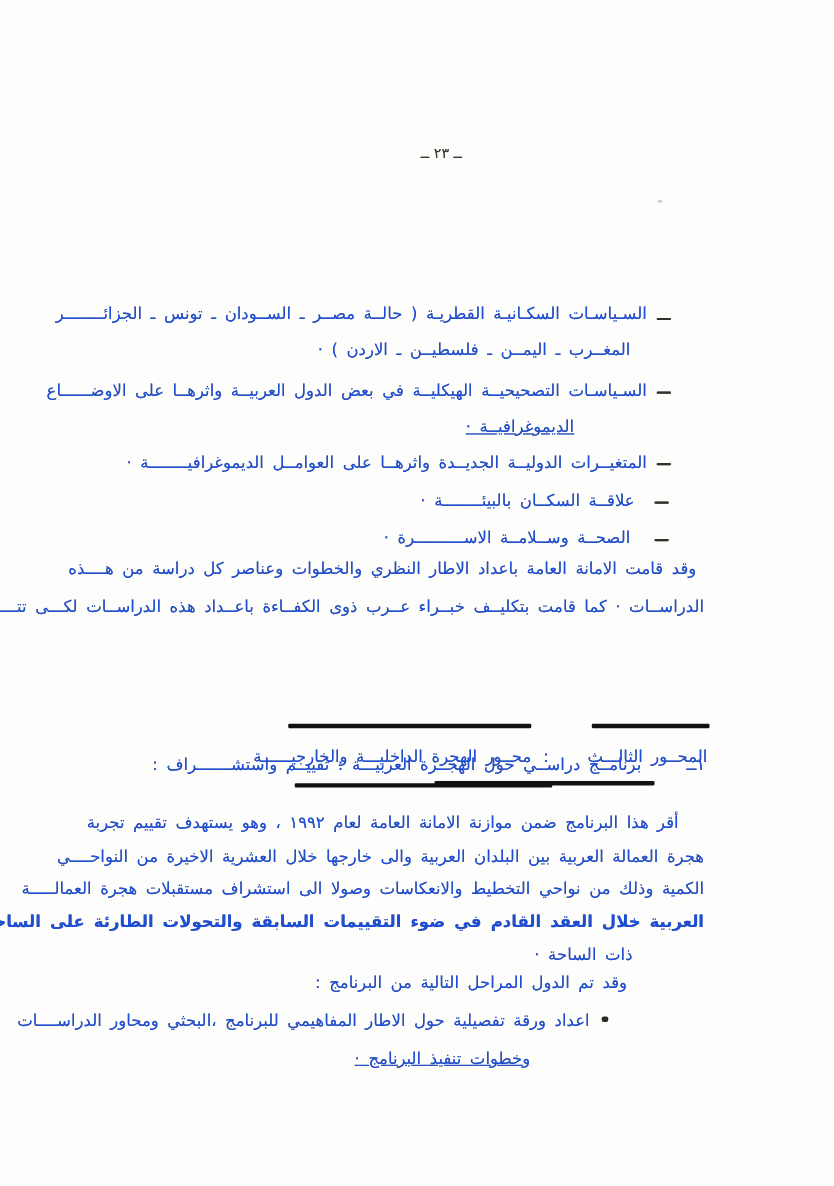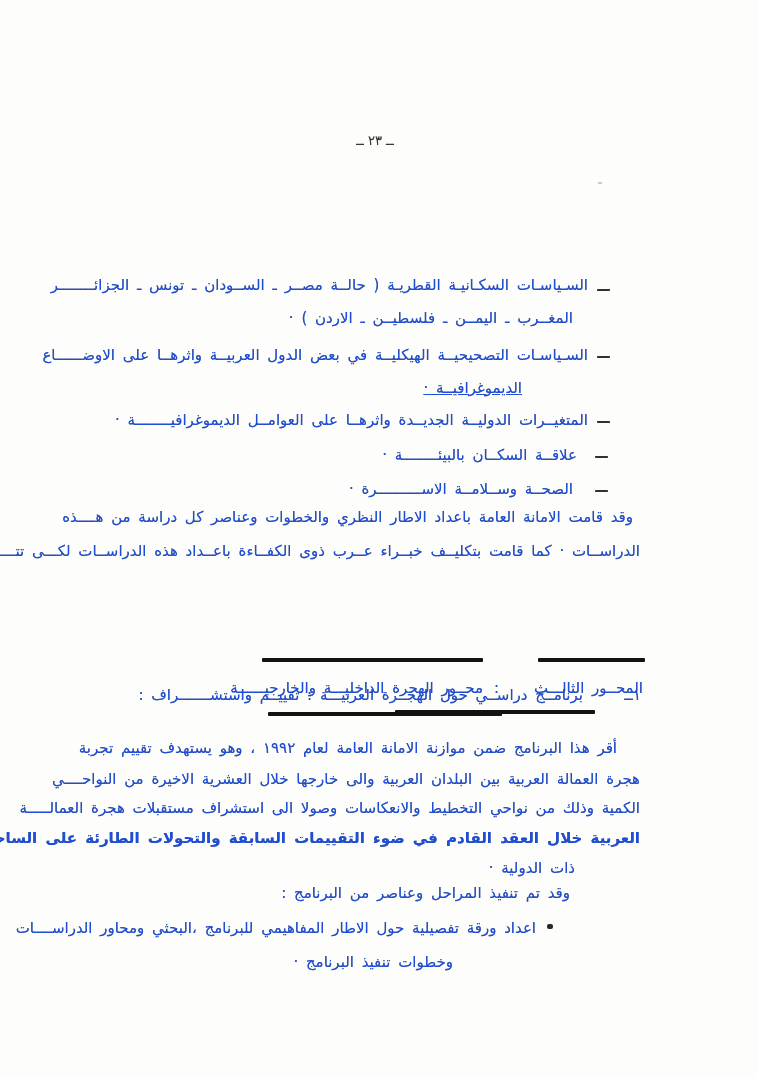--- a/index.html
+++ b/index.html
@@ -23,7 +23,7 @@
   }
   .pageno{
     position:absolute;top:133px;left:330px;width:90px;
-    text-align:center;font-size:13px;color:#3a3733;
+    text-align:right;font-size:13px;color:#3a3733;
     direction:rtl;letter-spacing:2px;
     text-shadow:0 0 0.5px rgba(40,36,32,.5);
   }

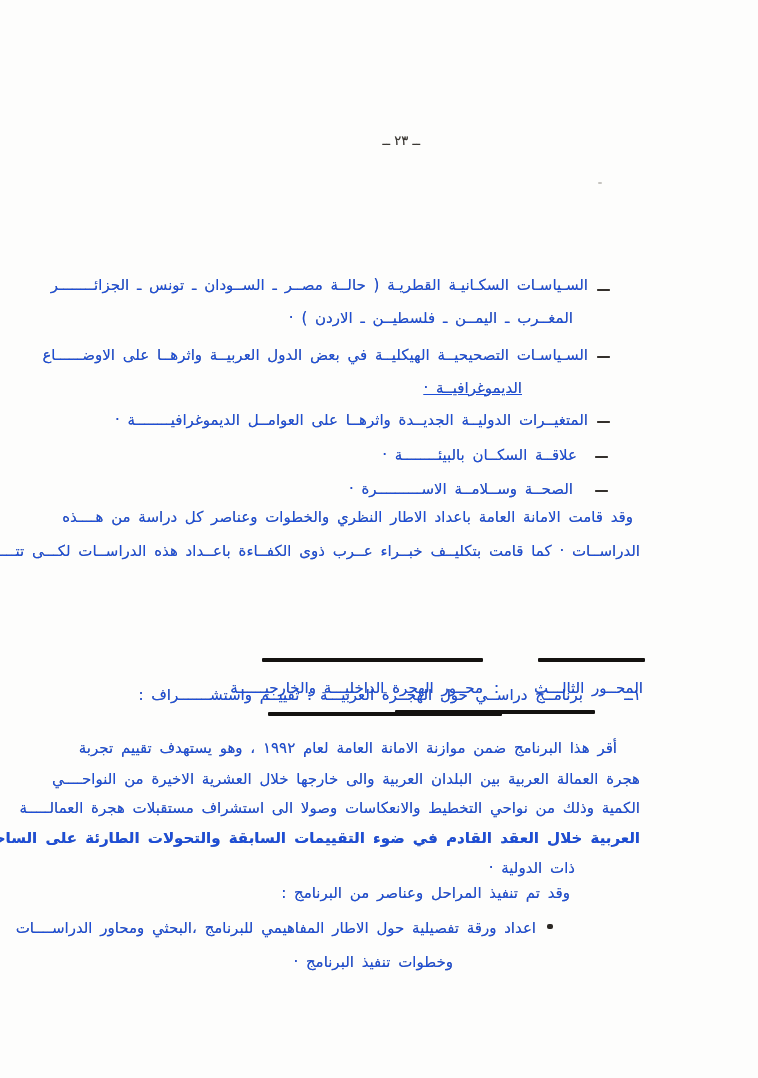--- a/index.html
+++ b/index.html
@@ -84,7 +84,7 @@
   <div class="line" style="top:769px;right:118px;margin-left:16px;">هجرة العمالة العربية بين البلدان العربية والى خارجها  خلال العشرية الاخيرة من النواحــــي</div>
   <div class="line" style="top:798px;right:118px;">الكمية وذلك من نواحي التخطيط والانعكاسات وصولا الى استشراف مستقبلات هجرة العمالـــــة</div>
   <div class="line" style="top:828px;right:118px;font-weight:bold;">العربية خلال العقد القادم في ضوء  التقييمات السابقة والتحولات الطارئة على الساحة الدولية</div>
-  <div class="line" style="top:858px;right:183px;">ذات الدولية ·</div>
+  <div class="line" style="top:858px;right:183px;">ذات الساحة ·</div>
 
   <div class="line" style="top:883px;right:188px;">وقد تم تنفيذ المراحل وعناصر من البرنامج :</div>
   <div class="dot-bullet" style="top:924px;right:205px;"></div>

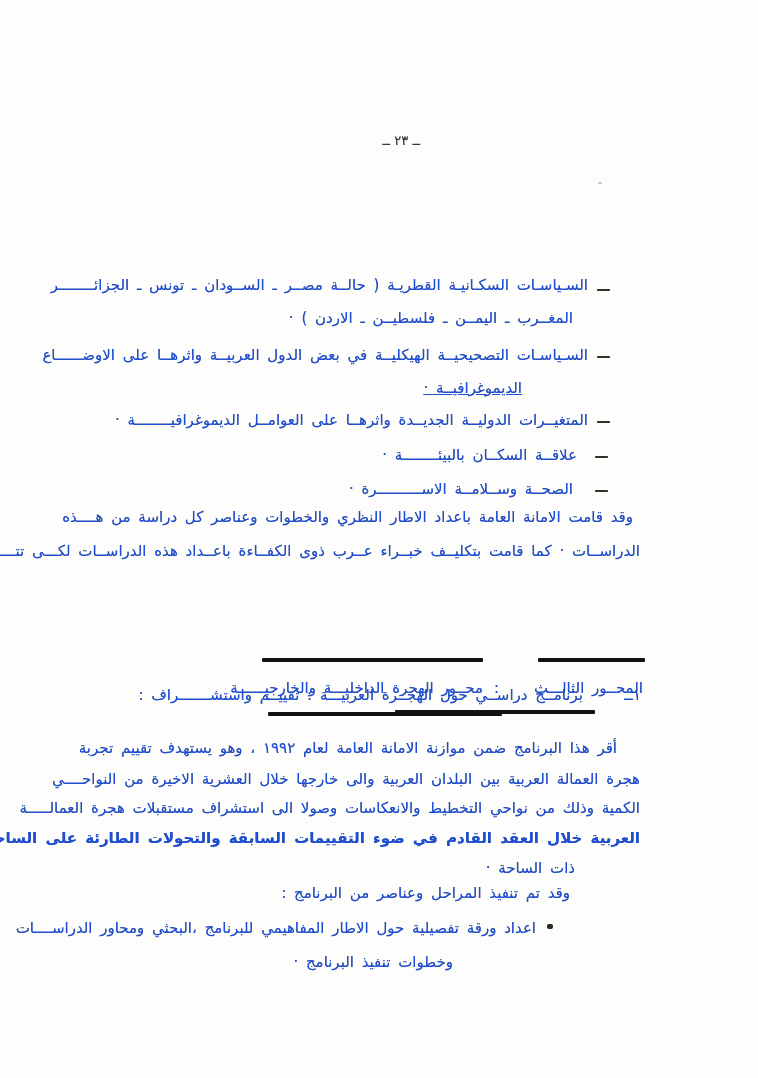--- a/index.html
+++ b/index.html
@@ -86,7 +86,7 @@
   <div class="line" style="top:828px;right:118px;font-weight:bold;">العربية خلال العقد القادم في ضوء  التقييمات السابقة والتحولات الطارئة على الساحة الدولية</div>
   <div class="line" style="top:858px;right:183px;">ذات الساحة ·</div>
 
-  <div class="line" style="top:883px;right:188px;">وقد تم تنفيذ المراحل وعناصر من البرنامج :</div>
+  <div class="line" style="top:883px;right:188px;">وقد تم الدول المراحل التالية من البرنامج :</div>
   <div class="dot-bullet" style="top:924px;right:205px;"></div>
   <div class="line" style="top:918px;right:222px;">اعداد ورقة تفصيلية حول الاطار المفاهيمي للبرنامج ،البحثي ومحاور الدراســــات</div>
   <div class="line" style="top:952px;right:305px;">وخطوات تنفيذ البرنامج ·</div>

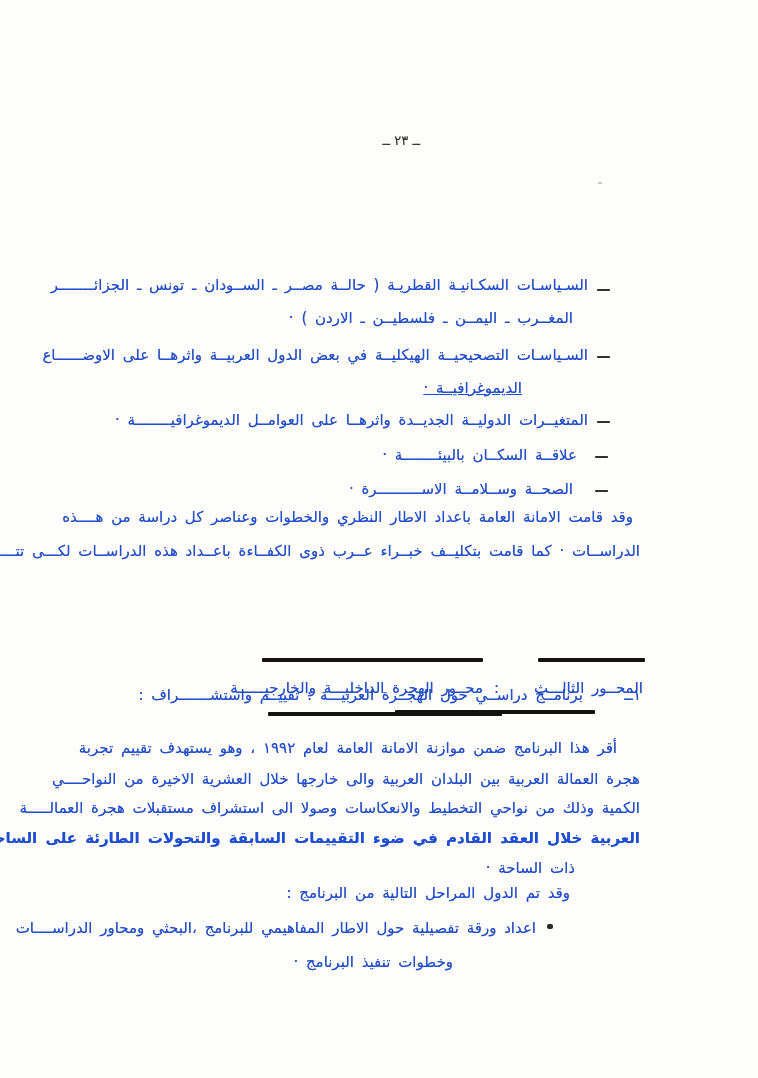--- a/index.html
+++ b/index.html
@@ -89,7 +89,7 @@
   <div class="line" style="top:883px;right:188px;">وقد تم الدول المراحل التالية من البرنامج :</div>
   <div class="dot-bullet" style="top:924px;right:205px;"></div>
   <div class="line" style="top:918px;right:222px;">اعداد ورقة تفصيلية حول الاطار المفاهيمي للبرنامج ،البحثي ومحاور الدراســــات</div>
-  <div class="line" style="top:952px;right:305px;">وخطوات تنفيذ البرنامج ·</div>
+  <div class="line" style="top:952px;right:276px;text-decoration:underline;">وخطوات تنفيذ البرنامج ·</div>
 
 </div>
 

